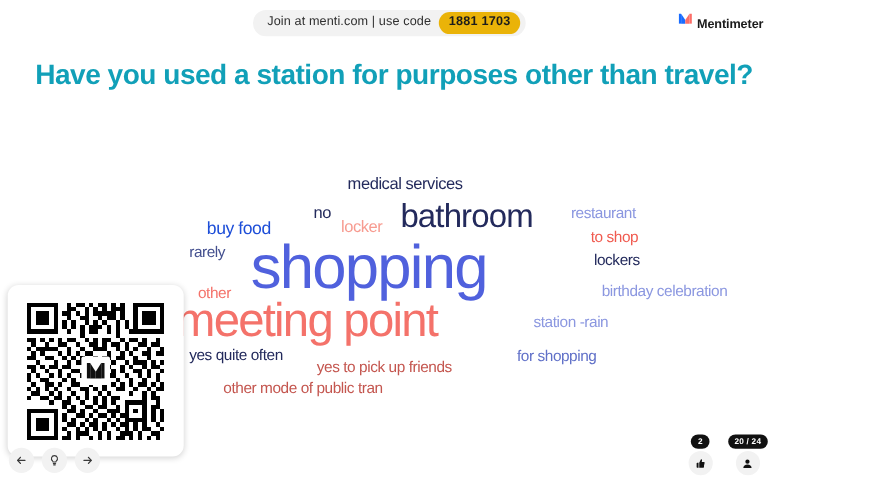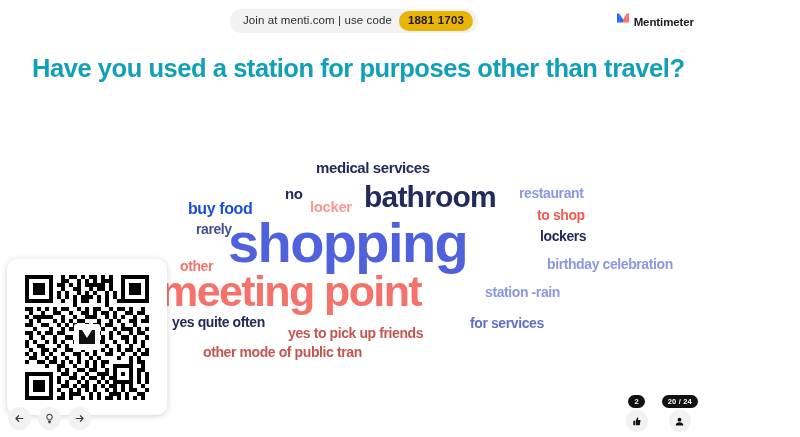--- a/index.html
+++ b/index.html
@@ -93,7 +93,7 @@
     white-space: nowrap;
     line-height: 1;
     letter-spacing: -0.4px;
-    font-weight: 700;
+    font-weight: 400;
     pointer-events: auto;
     cursor: default;
   }

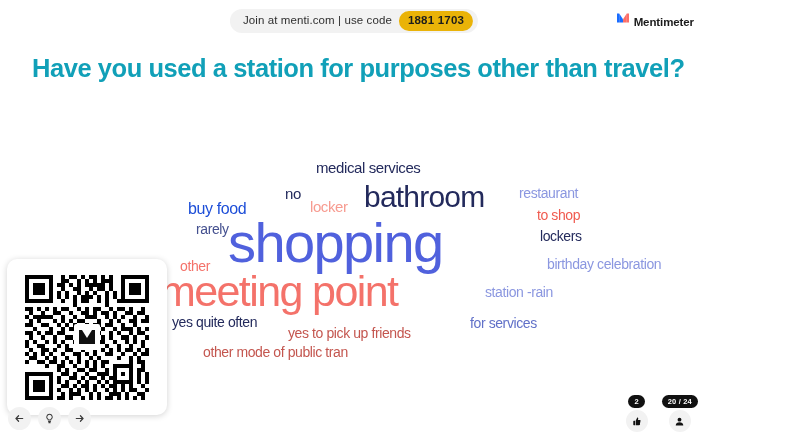--- a/index.html
+++ b/index.html
@@ -215,7 +215,7 @@
       <span class="word" style="left: 285px; top: 186px; font-size: 15px; color: rgb(35, 42, 92);">no</span>
       <span class="word" style="left: 310px; top: 199px; font-size: 15px; color: rgb(247, 155, 144);">locker</span>
       <span class="word" style="left: 188px; top: 201px; font-size: 16px; color: #1d4ed8;">buy food</span>
-      <span class="word" style="left: 172px; top: 222px; font-size: 14px; color: rgb(68, 80, 143); margin-left: 24px;">rarely</span>
+      <span class="word" style="left: 172px; top: 222px; font-size: 14px; color: rgb(68, 80, 143);">rarely</span>
       <span class="word" style="left: 180px; top: 259px; font-size: 14px; color: rgb(244, 114, 106);">other</span>
       <span class="word" style="left: 519px; top: 186px; font-size: 14px; color: rgb(139, 151, 224);">restaurant</span>
       <span class="word" style="left: 537px; top: 208px; font-size: 14px; color: rgb(240, 90, 79);">to shop</span>

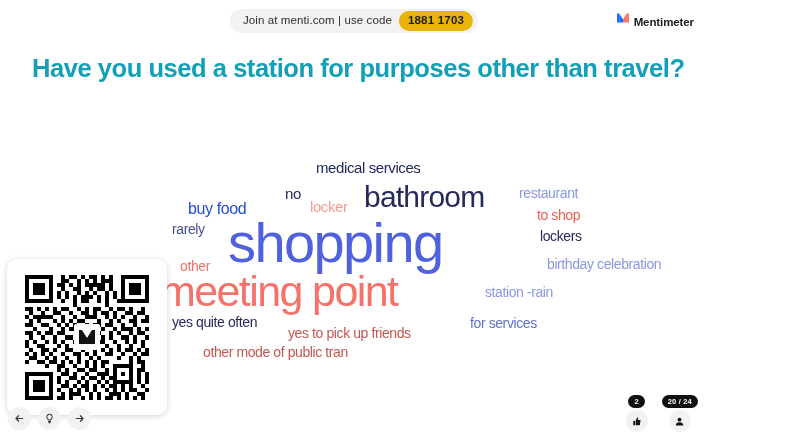--- a/index.html
+++ b/index.html
@@ -224,7 +224,7 @@
       <span class="word" style="left: 485px; top: 285px; font-size: 14px; color: rgb(139, 151, 224);">station -rain</span>
       <span class="word" style="left: 172px; top: 315px; font-size: 14px; color: rgb(35, 42, 92);">yes quite often</span>
       <span class="word" style="left: 288px; top: 326px; font-size: 14px; color: rgb(196, 86, 79);">yes to pick up friends</span>
-      <span class="word" style="left: 470px; top: 316px; font-size: 14px; color: rgb(96, 112, 200);">for services</span>
+      <span class="word" style="left: 470px; top: 316px; font-size: 14px; color: rgb(96, 112, 200);">for shopping</span>
       <span class="word" style="left: 203px; top: 345px; font-size: 14px; color: rgb(196, 86, 79);">other mode of public tran</span>
     </div>
 

